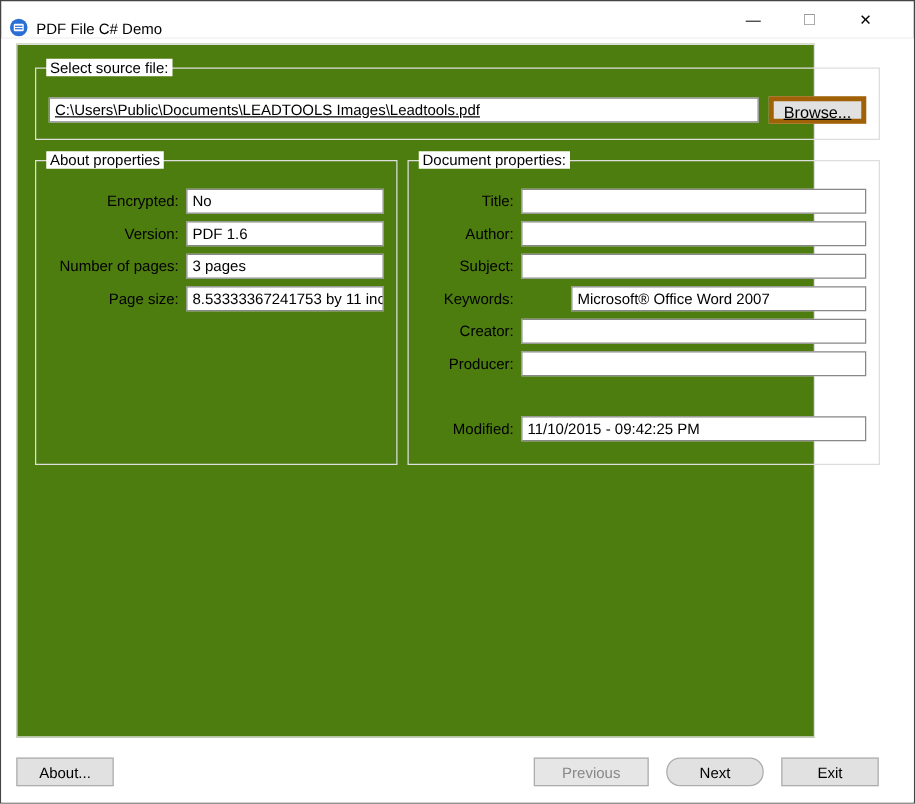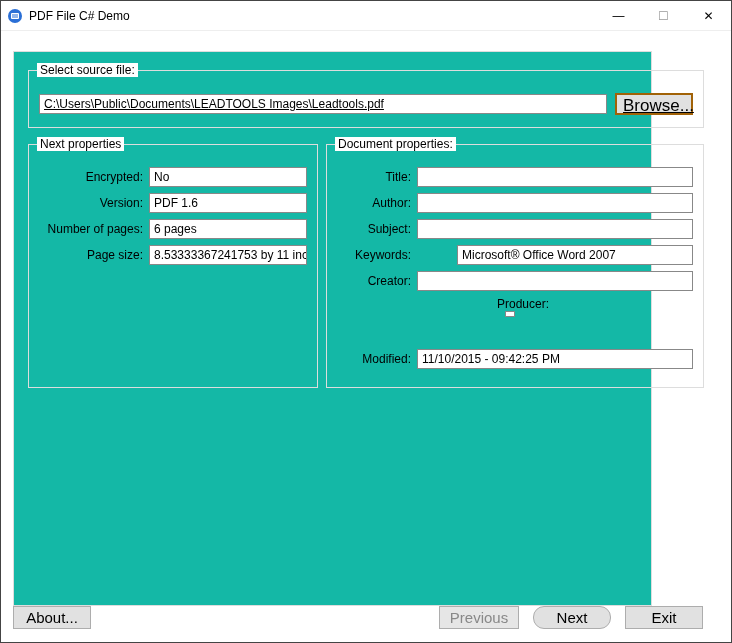--- a/index.html
+++ b/index.html
@@ -20,8 +20,8 @@
   .titlebar {
     height: 30px;
     display: flex;
-    align-items: center;
-    padding: 0 0 0 6px;
+    align-items: flex-end;
+    padding: 0 16px 0 6px;
     border-bottom: 1px solid #eee;
   }
   .app-icon {

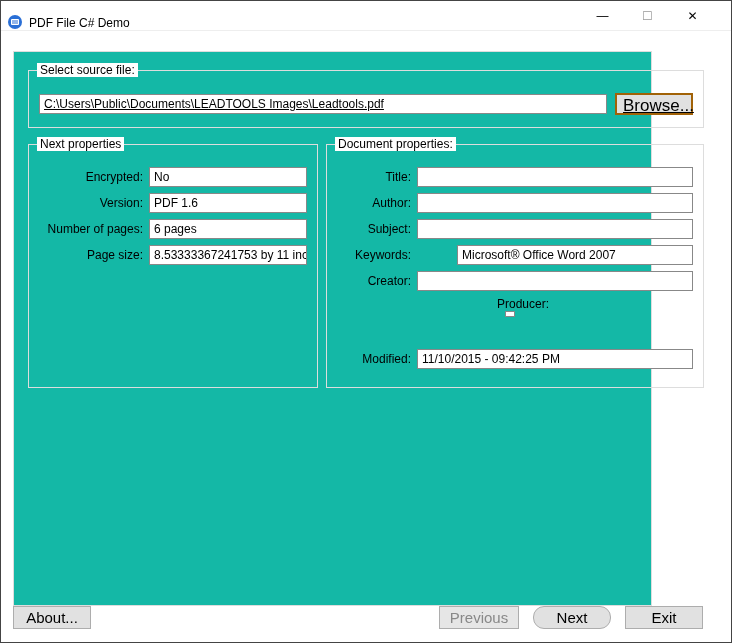--- a/index.html
+++ b/index.html
@@ -47,10 +47,10 @@
   }
   .inner-panel {
     position: absolute;
-    left: 12px; top: 20px;
+    left: 12px; top: 4px;
     width: 639px; height: 555px;
     border: 1px solid #ddd;
-    background: #14b8a6;
+    background: #4d7c0f;
   }
   
   .groupbox {

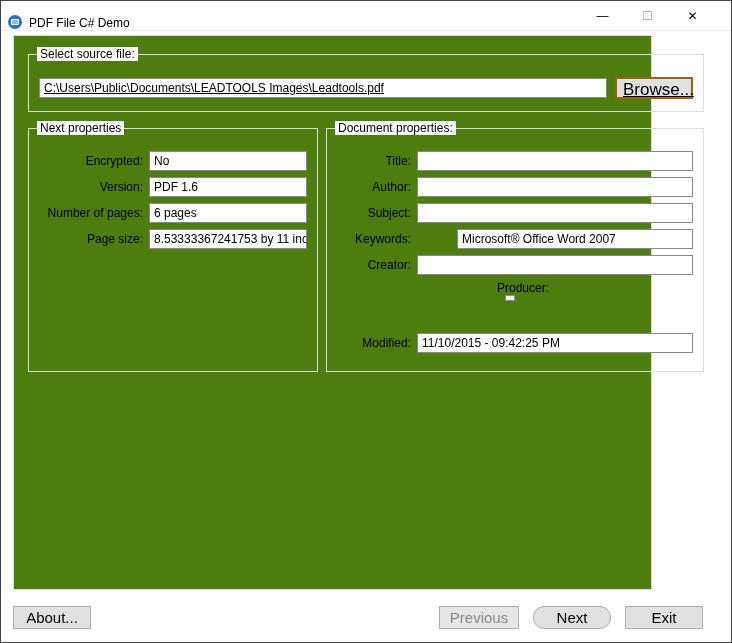--- a/index.html
+++ b/index.html
@@ -86,10 +86,10 @@
   }
   .browse-btn {
     width: 78px; height: 22px;
-    border: 2px solid #a16207;
+    border: 4px solid #a16207;
     background: #e1e1e1;
     font-family: inherit;
-    font-size: 17px;
+    font-size: 13px;
     cursor: pointer;
   }
   

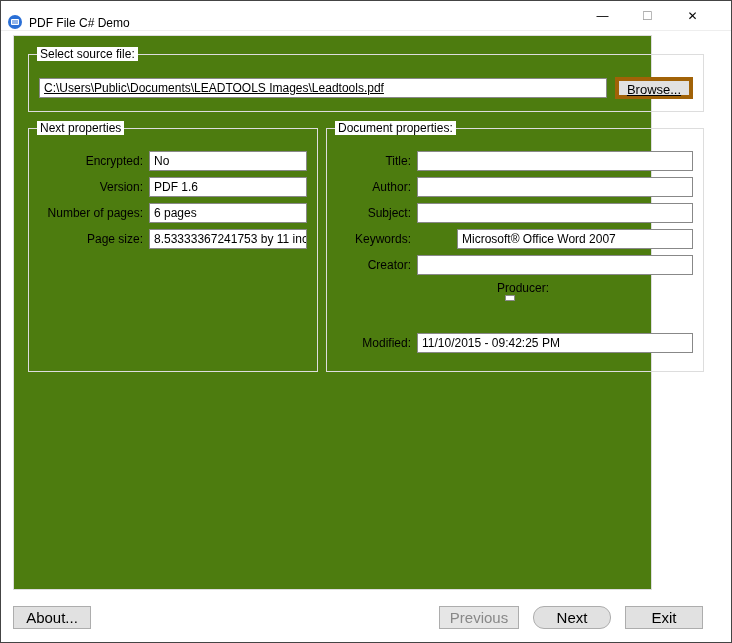--- a/index.html
+++ b/index.html
@@ -187,7 +187,7 @@
       </div>
 
       <div class="groupbox gb-file">
-        <span class="legend">Next properties</span>
+        <span class="legend">About properties</span>
 
         <div class="prop-row" style="top:22px;">
           <span class="prop-label">Encrypted:</span>

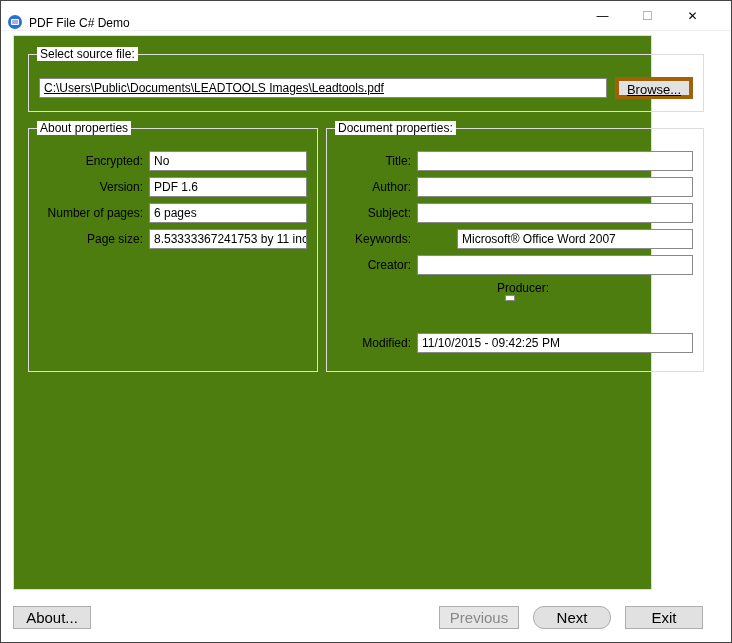--- a/index.html
+++ b/index.html
@@ -199,7 +199,7 @@
         </div>
         <div class="prop-row" style="top:74px;">
           <span class="prop-label">Number of pages:</span>
-          <div class="prop-value">6 pages</div>
+          <div class="prop-value">3 pages</div>
         </div>
         <div class="prop-row" style="top:100px;">
           <span class="prop-label">Page size:</span>

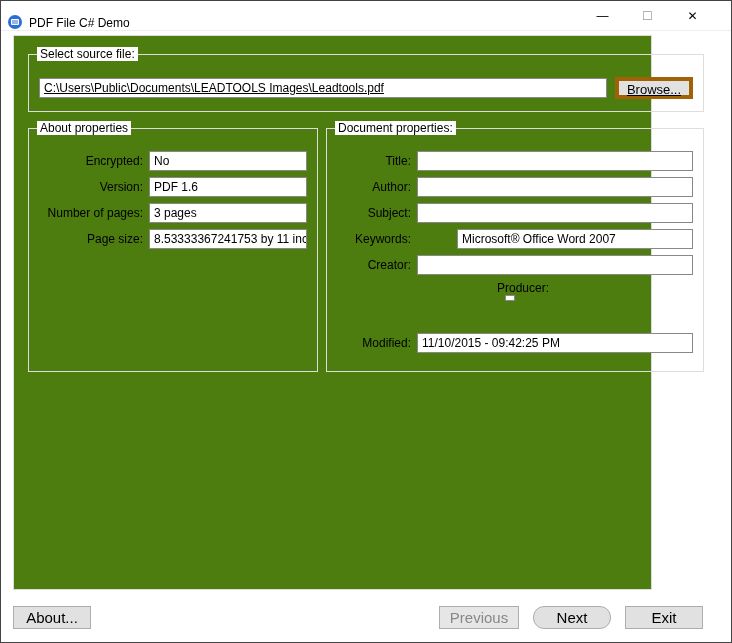--- a/index.html
+++ b/index.html
@@ -230,7 +230,7 @@
           <span class="prop-label">Creator:</span>
           <div class="prop-value"></div>
         </div>
-        <div class="prop-row" style="top:152px;flex-direction:column;">
+        <div class="prop-row" style="top:152px;">
           <span class="prop-label">Producer:</span>
           <div class="prop-value"></div>
         </div>

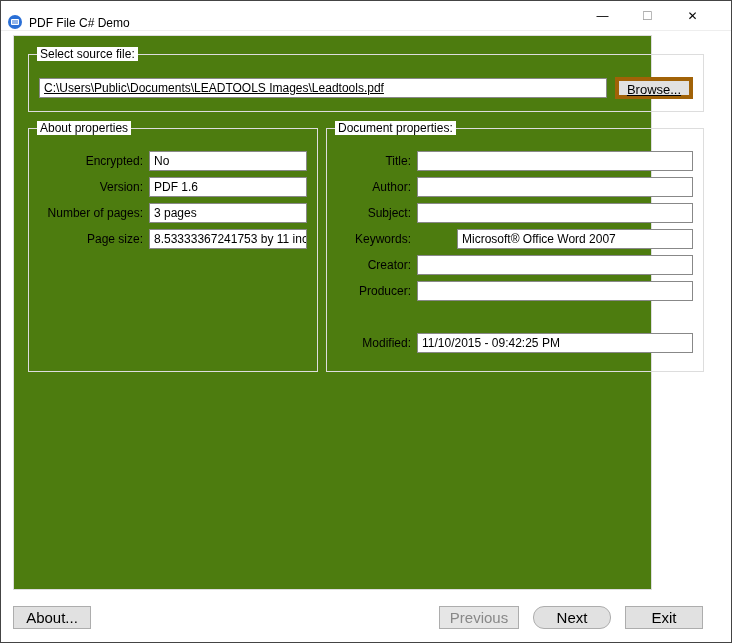--- a/index.html
+++ b/index.html
@@ -139,7 +139,7 @@
     background: #e1e1e1;
     border: 1px solid #adadad;
     font-family: inherit;
-    font-size: 15px;
+    font-size: 12px;
     color: #000;
     cursor: pointer;
   }

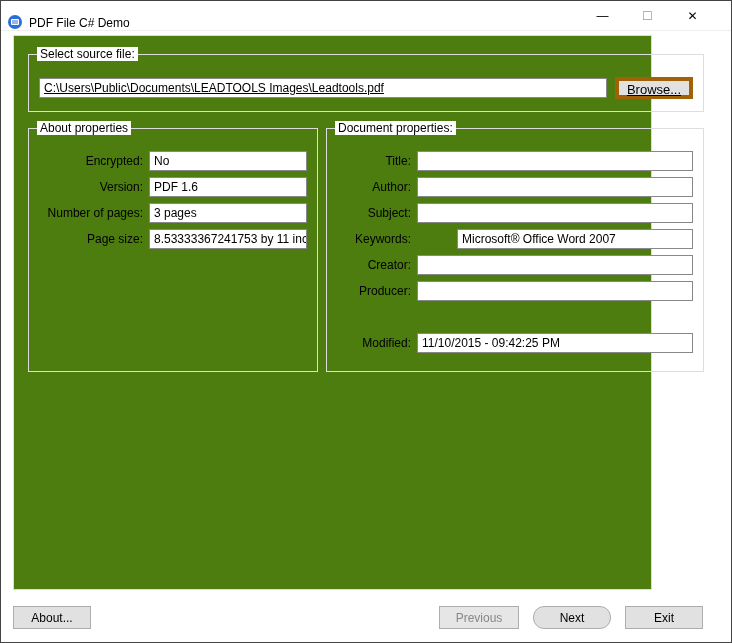--- a/index.html
+++ b/index.html
@@ -149,7 +149,7 @@
     cursor: default;
   }
   .btn-about   { left: 0; width: 78px; }
-  .btn-prev    { right: 200px; width: 80px; }
+  .btn-prev    { right: 200px; width: 92px; }
   .btn-next    { right: 108px; width: 78px; border-radius: 11px; }
   .btn-exit    { right: 16px;  width: 78px; }
 </style>

